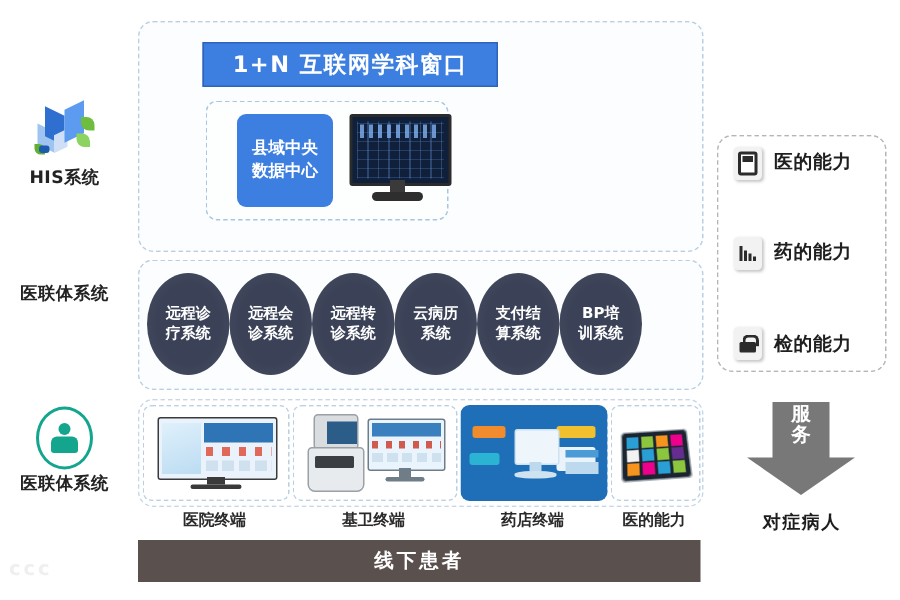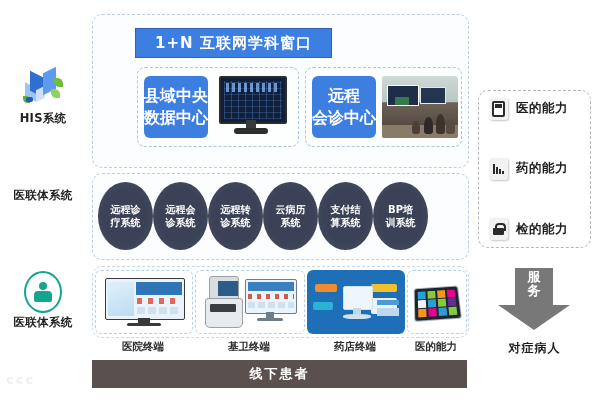--- a/index.html
+++ b/index.html
@@ -72,9 +72,9 @@
   #sub-rc{left:305px;top:67px;width:155px;height:78px;}
 
   .bluebox{
-    width:64px;height:62px;margin-left:6px;flex:none;
+    width:64px;height:62px;margin-left:20px;flex:none;
     background:#3d7fe0;border-radius:6px;
-    color:#fff;font-size:16px;font-weight:bold;line-height:1.35;
+    color:#fff;font-size:11px;font-weight:bold;line-height:1.35;
     display:flex;align-items:center;justify-content:center;text-align:center;
   }
 

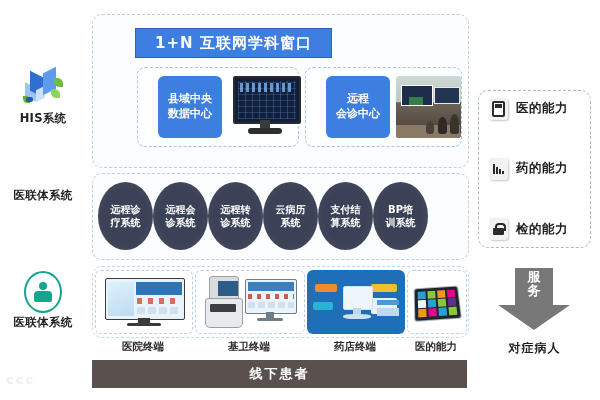--- a/index.html
+++ b/index.html
@@ -290,20 +290,6 @@
     </div>
   </div>
 
-  <div class="subcard" id="sub-rc">
-    <div class="bluebox">远程<br>会诊中心</div>
-    <div class="photo">
-      <div class="ph-screen">
-          <div class="ph-green"></div>
-        </div>
-      <div class="ph-screen2"></div>
-      <div class="ph-t"></div>
-      <div class="ph-p" style="left:42px;width:9px;height:17px;"></div>
-      <div class="ph-p" style="left:54px;width:9px;height:20px;background:#3b342c;"></div>
-      <div class="ph-p" style="left:64px;width:9px;height:15px;background:#564c41;"></div>
-      <div class="ph-p" style="left:30px;width:8px;height:13px;background:#4a4038;"></div>
-    </div>
-  </div>
 
   <div class="ell-row">
     <div class="ellipse">远程诊<br>疗系统</div>

